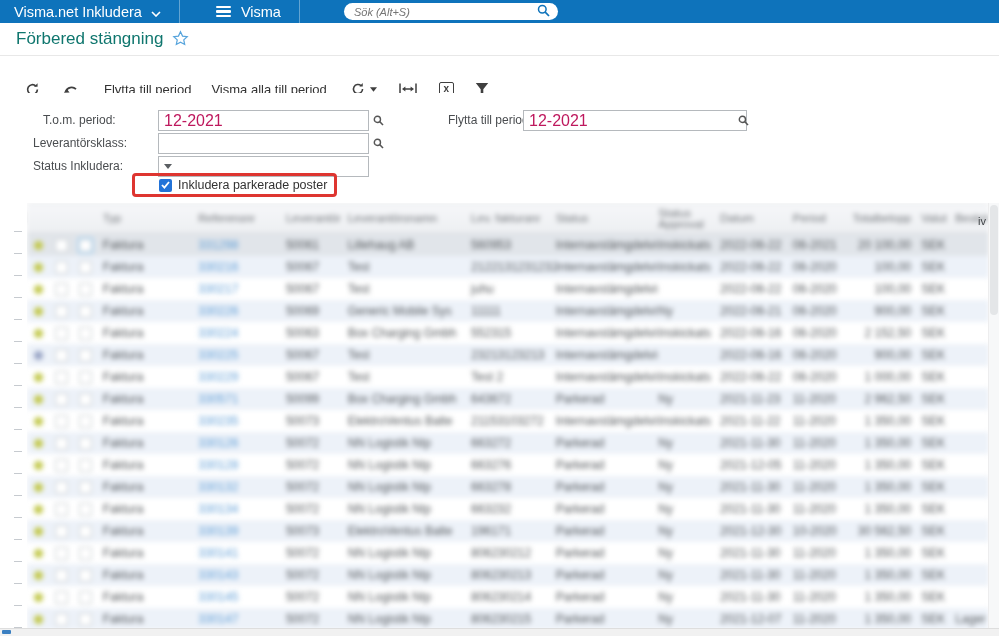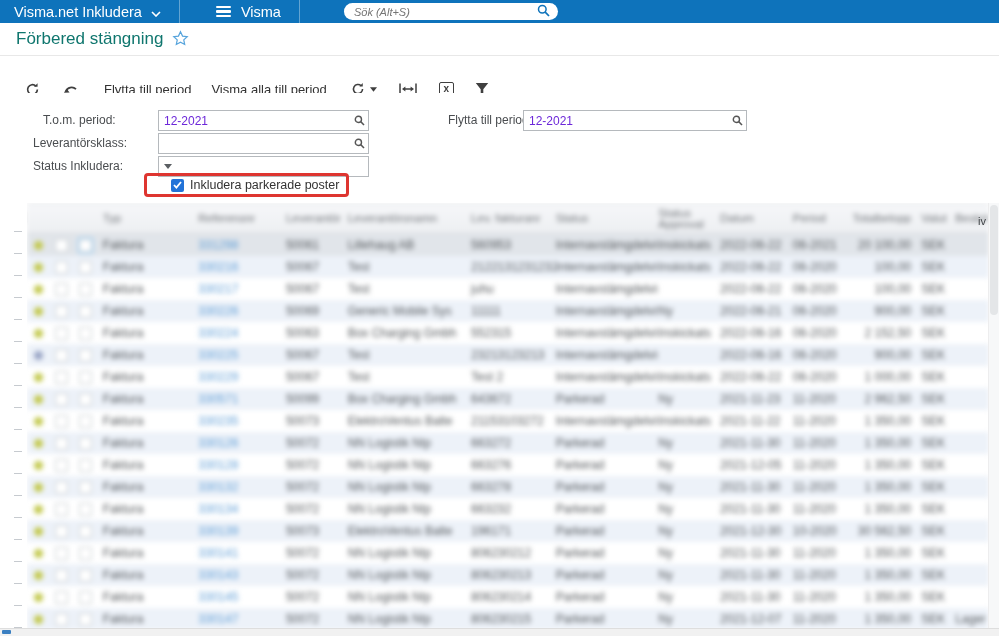--- a/index.html
+++ b/index.html
@@ -45,7 +45,7 @@
   .f-label{position:absolute;font-size:12px;color:#4a4d50;}
   .f-ctl{position:absolute;height:19px;border:1px solid #b5b9bd;background:#fff;
     display:flex;align-items:center;font-size:12px;color:#333;}
-  .f-ctl .val{flex:1;padding-left:5px;border:none;outline:none;font-size:12px;color:#6d28d9;
+  .f-ctl .val{flex:1;padding-left:5px;border:none;outline:none;font-size:16px;color:#be185d;
     font-family:"Liberation Sans",sans-serif;background:transparent;}
   .f-ico{width:18px;display:flex;align-items:center;justify-content:center;cursor:pointer;}
   .caret{width:0;height:0;border-left:4px solid transparent;border-right:4px solid transparent;

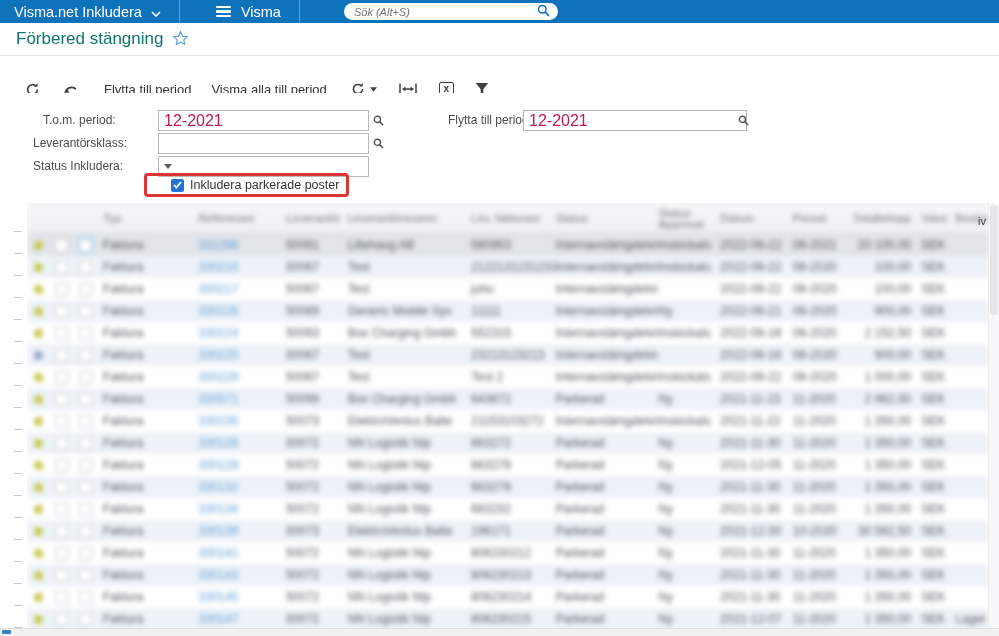--- a/index.html
+++ b/index.html
@@ -50,7 +50,7 @@
   .f-ico{width:18px;display:flex;align-items:center;justify-content:center;cursor:pointer;}
   .caret{width:0;height:0;border-left:4px solid transparent;border-right:4px solid transparent;
     border-top:5px solid #5a5e62;}
-  .red-box{position:absolute;left:144px;top:80px;border:3px solid var(--red);border-radius:4px;
+  .red-box{position:absolute;left:132px;top:80px;border:3px solid var(--red);border-radius:4px;
     padding:2px 7px 2px 24px;display:flex;align-items:center;gap:6px;}
   .chk{width:13px;height:13px;background:var(--chkblue);border-radius:2px;
     display:flex;align-items:center;justify-content:center;cursor:pointer;}

